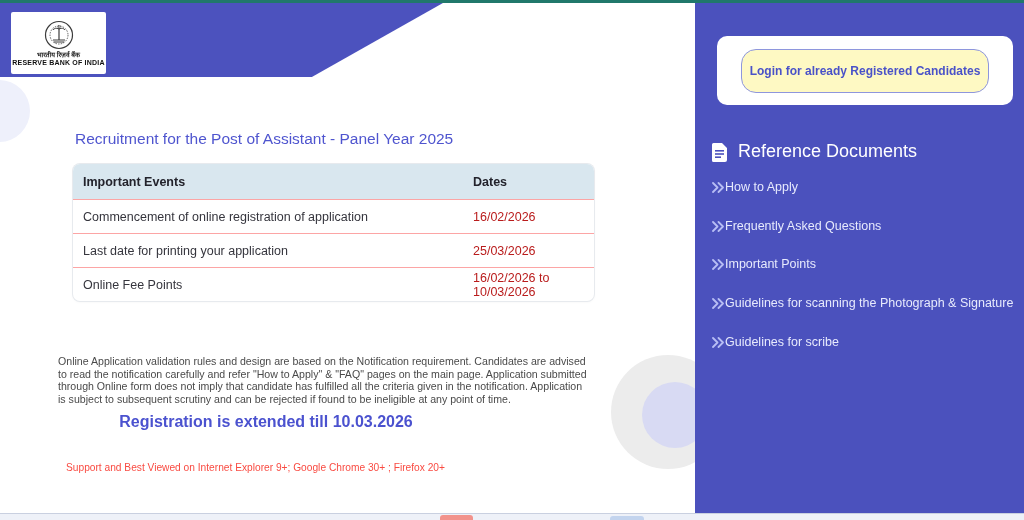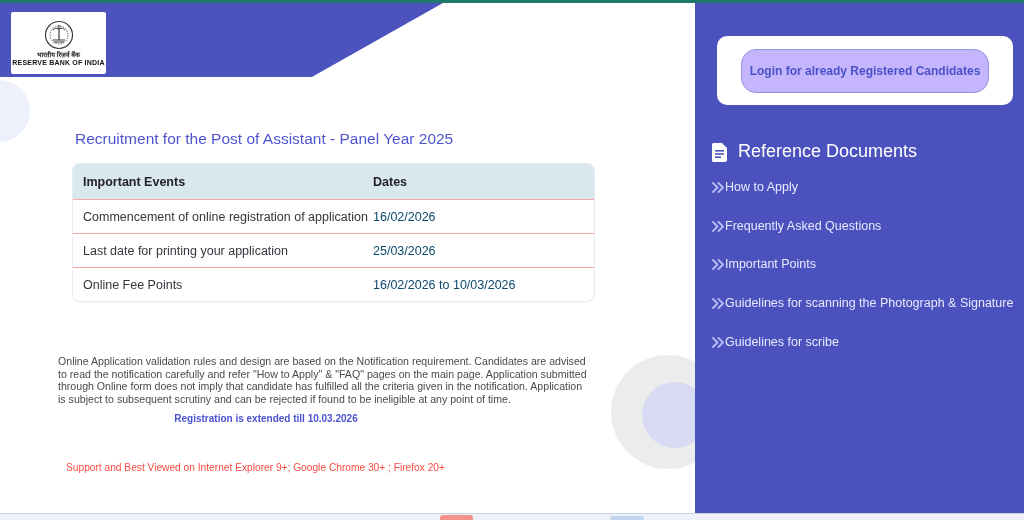--- a/index.html
+++ b/index.html
@@ -118,7 +118,7 @@
   }
   .login-btn {
     width: 248px; height: 44px;
-    background: #c4b5fd;
+    background: #fef9c3;
     border: 1px solid #8e96dd;
     border-radius: 15px;
     font-family: "Liberation Sans", sans-serif;

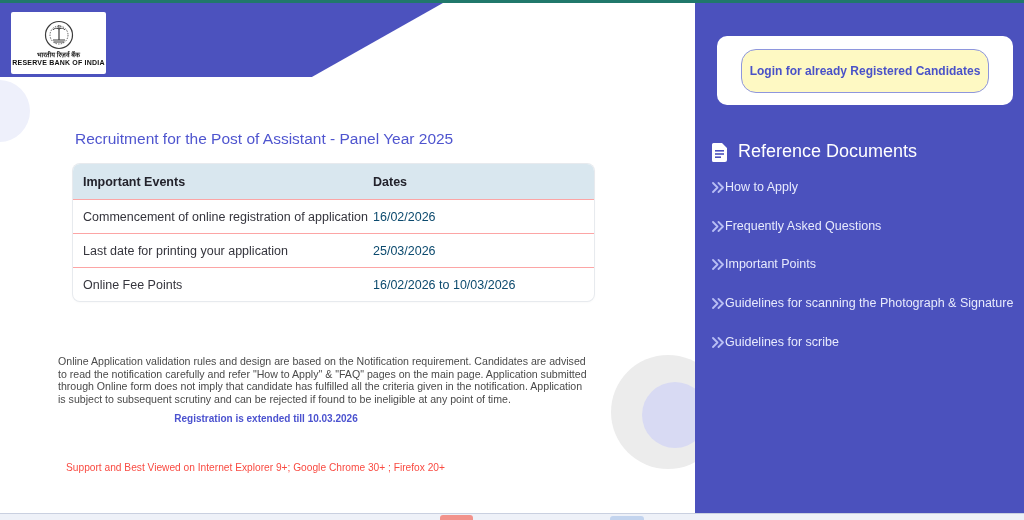--- a/index.html
+++ b/index.html
@@ -82,7 +82,7 @@
   }
   .t-row { display: flex; align-items: center; height: 34px; border-top: 1px solid #fca5a5; }
   .t-head { background: #d9e7ef; height: 35px; border-top: none; }
-  .t-col1 { width: 300px; padding-left: 10px; font-size: 12.5px; color: #35353d; }
+  .t-col1 { width: 400px; padding-left: 10px; font-size: 12.5px; color: #35353d; }
   .t-col2 { flex: 1; font-size: 12.5px; color: #0c4a6e; }
   .t-head .t-col1, .t-head .t-col2 { font-weight: bold; color: #23232c; }
 

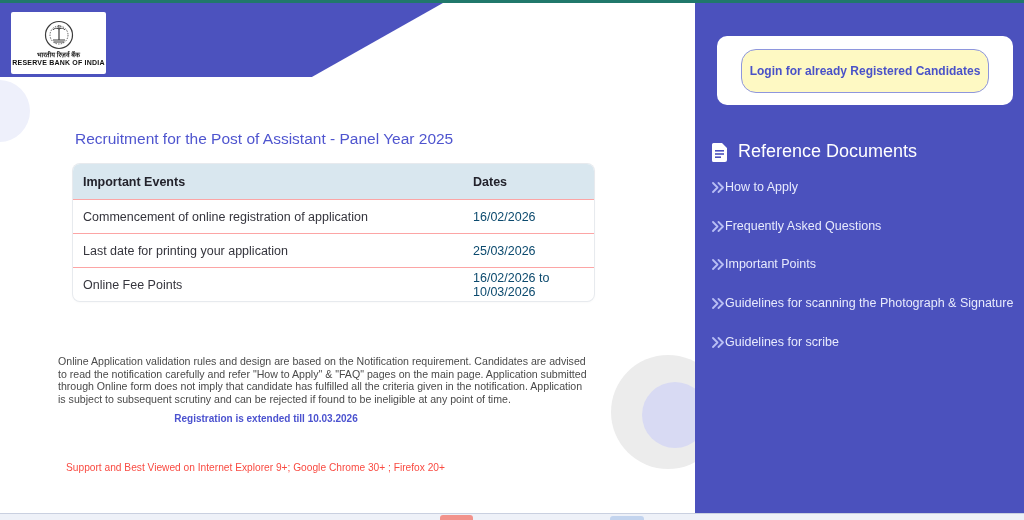--- a/index.html
+++ b/index.html
@@ -83,7 +83,7 @@
   .t-row { display: flex; align-items: center; height: 34px; border-top: 1px solid #fca5a5; }
   .t-head { background: #d9e7ef; height: 35px; border-top: none; }
   .t-col1 { width: 400px; padding-left: 10px; font-size: 12.5px; color: #35353d; }
-  .t-col2 { flex: 1; font-size: 12.5px; color: #0c4a6e; }
+  .t-col2 { flex: 1; font-size: 12.5px; color: #b91c1c; }
   .t-head .t-col1, .t-head .t-col2 { font-weight: bold; color: #23232c; }
 
   .disclaimer {

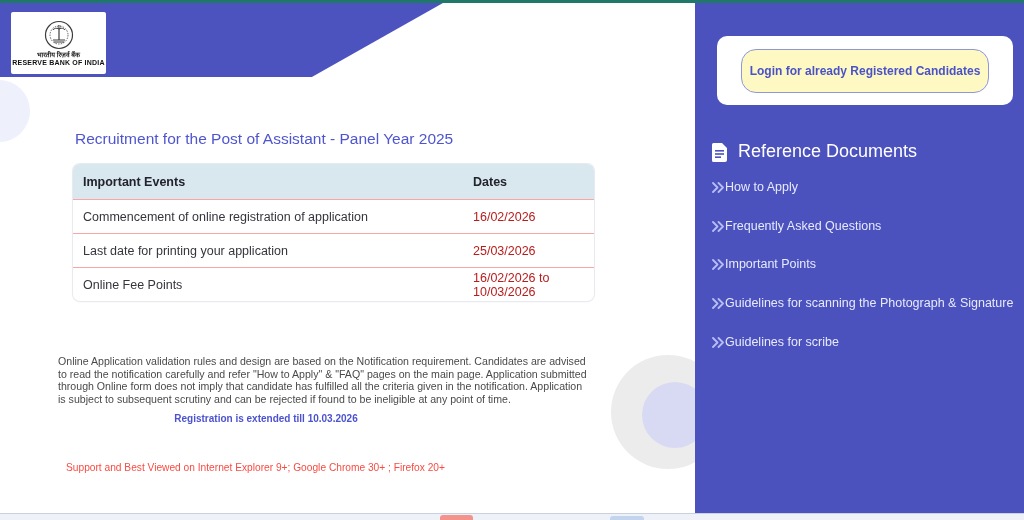--- a/index.html
+++ b/index.html
@@ -95,7 +95,7 @@
   .extension-notice {
     position: absolute; left: 66px; top: 413px;
     width: 400px; text-align: center;
-    font-size: 10px; font-weight: bold;
+    font-size: 16px; font-weight: bold;
     color: #4b52cf; z-index: 3;
   }
   .browser-support {

